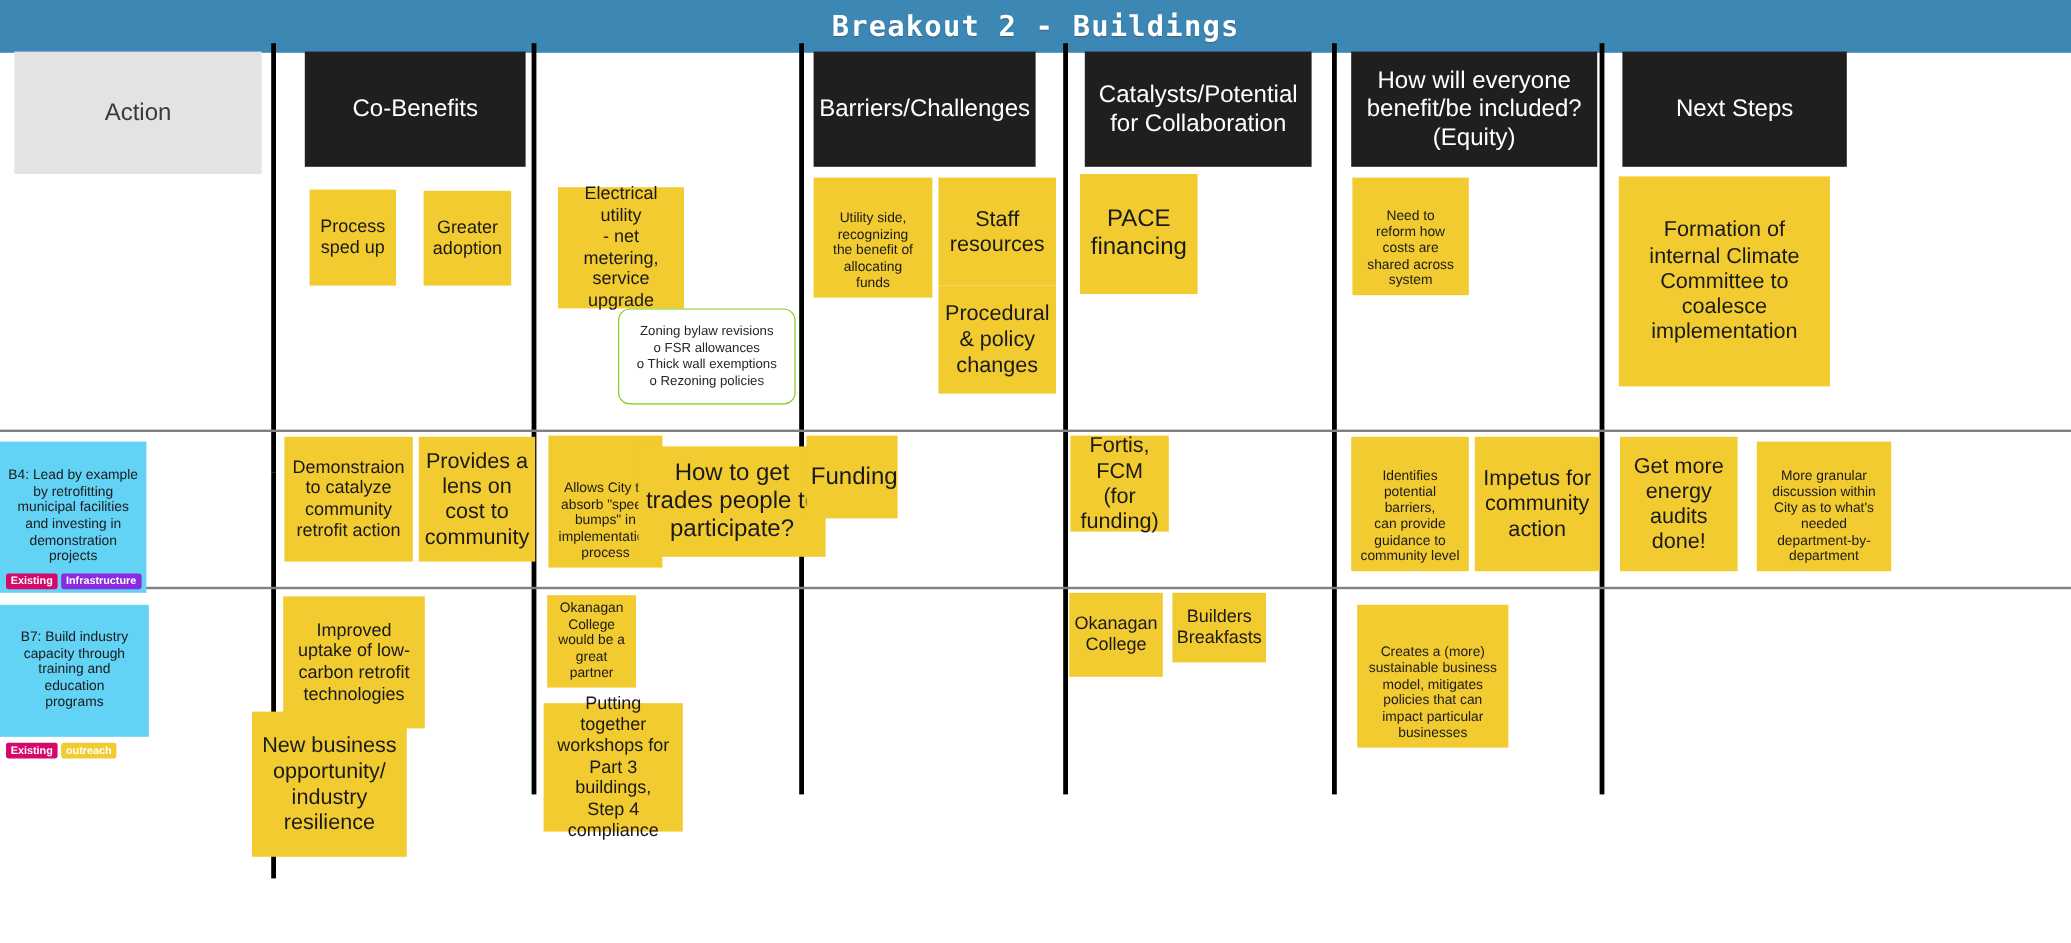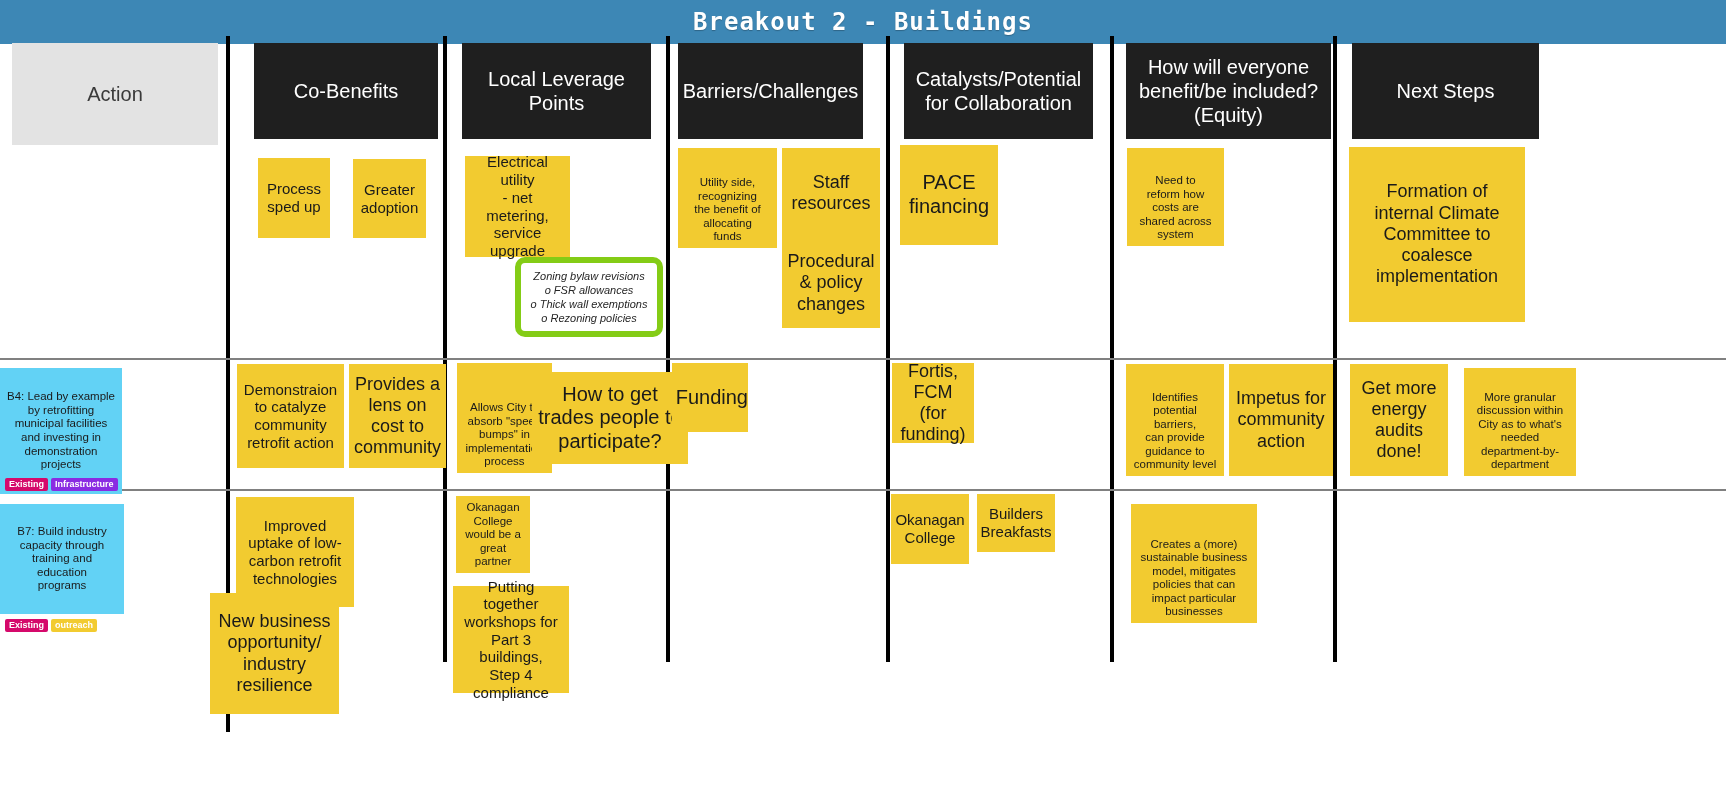--- a/index.html
+++ b/index.html
@@ -146,10 +146,6 @@
     <span>Co-Benefits</span>
   </div>
 
-  <div class="hdr" style="left:462px; top:43px; width:189px; height:96px;">
-    <span>Local Leverage
-Points</span>
-  </div>
 
   <div class="hdr" style="left:678px; top:43px; width:185px; height:96px;">
     <span>Barriers/Challenges</span>

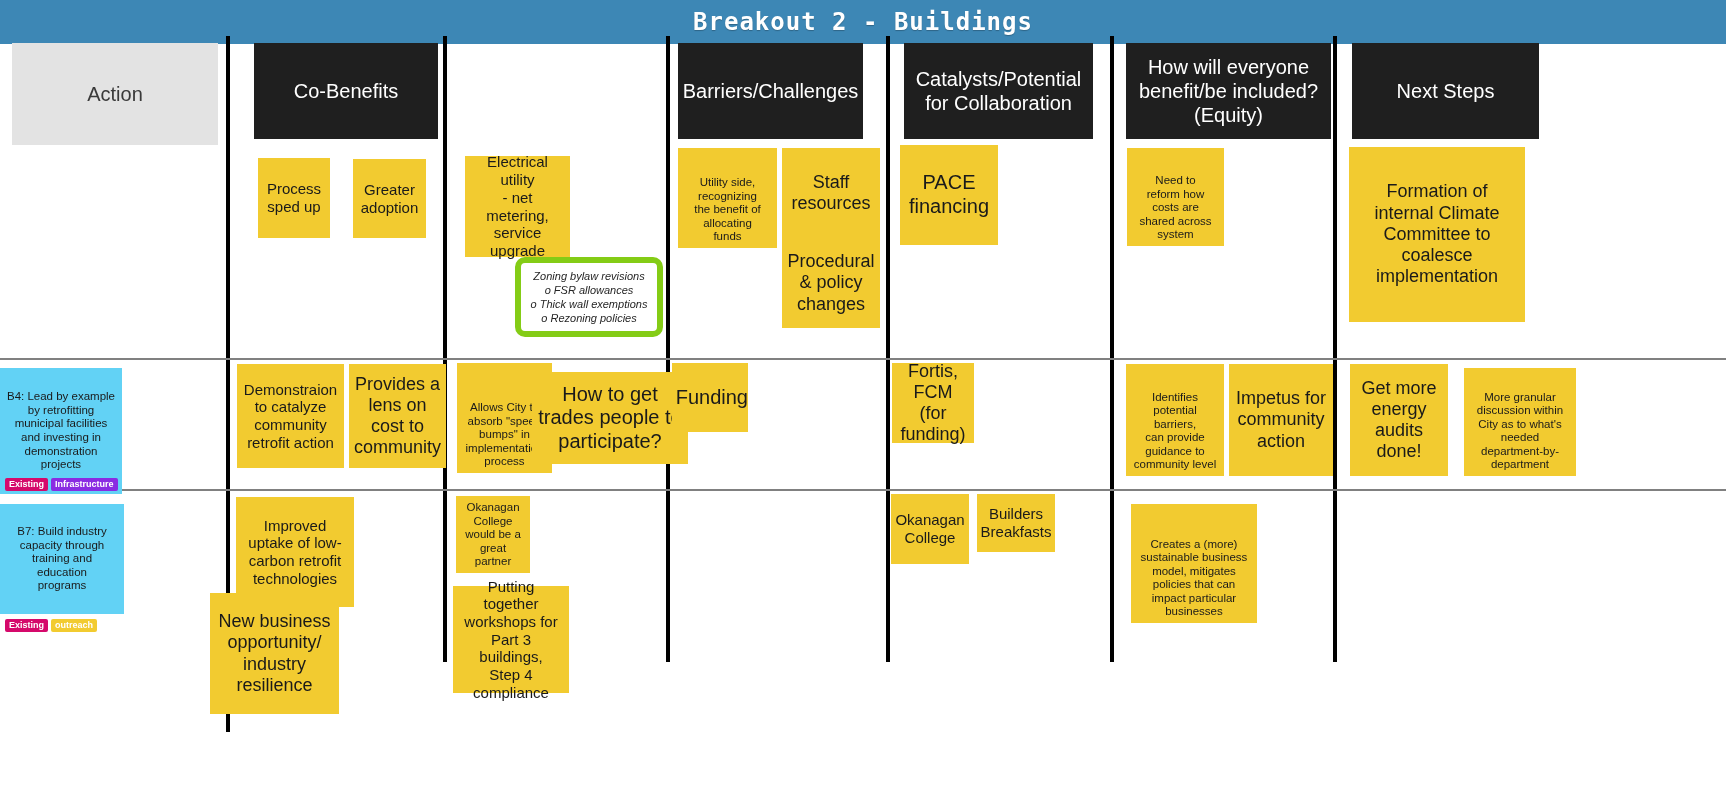--- a/index.html
+++ b/index.html
@@ -106,7 +106,7 @@
   .callout {
     position: absolute;
     background: #ffffff;
-    border: 6px solid #84cc16;
+    border: 1px solid #84cc16;
     border-radius: 10px;
     display: flex; align-items: center; justify-content: center;
     text-align: center;
@@ -115,7 +115,6 @@
     color: #262626;
     white-space: pre-line;
     padding: 4px 6px;
-    font-style: italic;
   }
 </style>
 </head>

